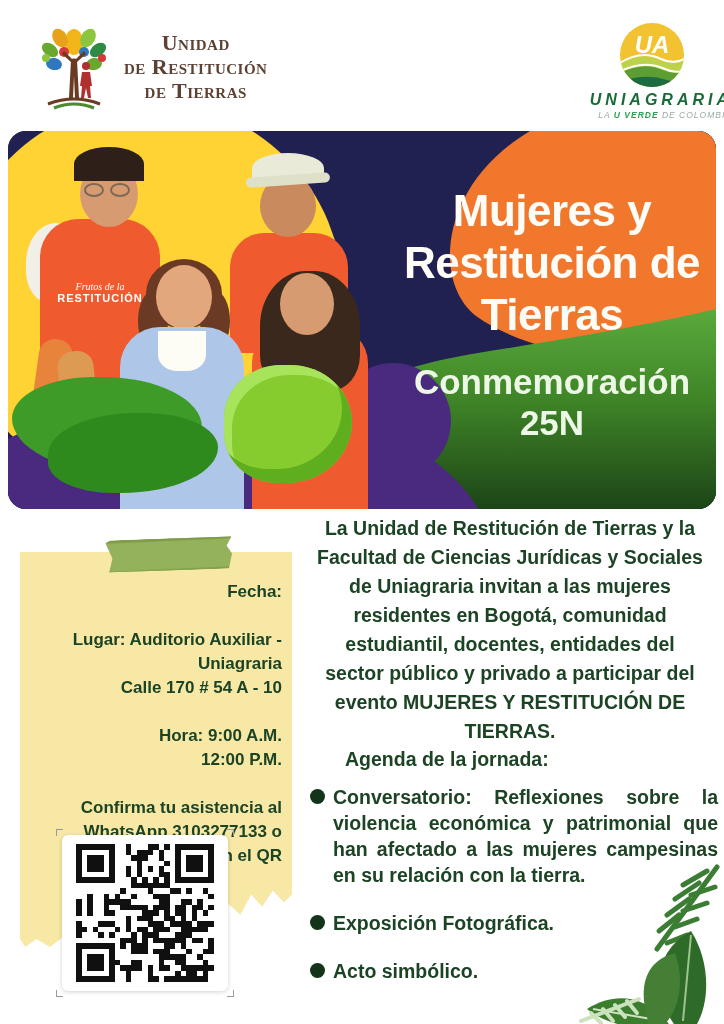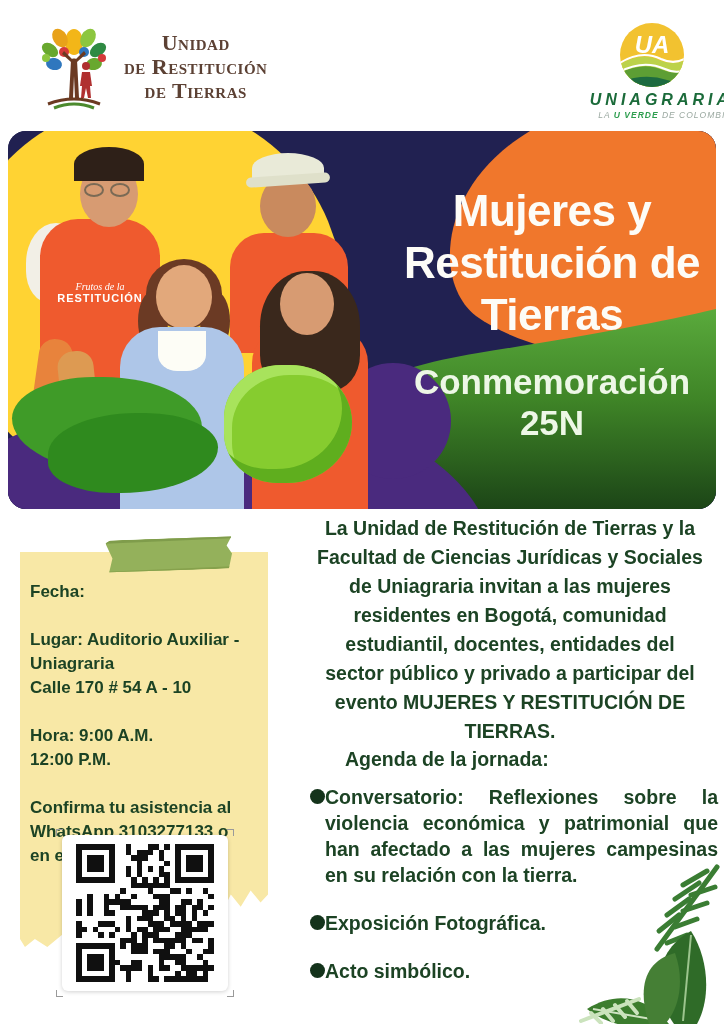--- a/index.html
+++ b/index.html
@@ -38,8 +38,8 @@
   .apron-main{color:#fff;font-weight:700;font-size:11px;letter-spacing:1px;text-align:center;}
 
   
-  .note{position:absolute;left:20px;top:552px;width:248px;height:403px;background:var(--note-bg);
-    padding:28px 10px 0 10px;text-align:left;color:var(--text-green);font-weight:700;
+  .note{position:absolute;left:20px;top:552px;width:272px;height:403px;background:var(--note-bg);
+    padding:28px 10px 0 0;text-align:right;color:var(--text-green);font-weight:700;
     font-size:17px;line-height:24px;
     clip-path:polygon(0 0,100% 0,100% 85%,97% 87%,93% 84%,89% 88%,85% 85%,81% 90%,76% 87%,71% 92%,
       65% 89%,59% 94%,53% 91%,47% 96%,41% 93%,35% 97%,29% 94%,23% 98%,17% 95%,11% 98%,6% 96%,2% 98%,0 96%);}

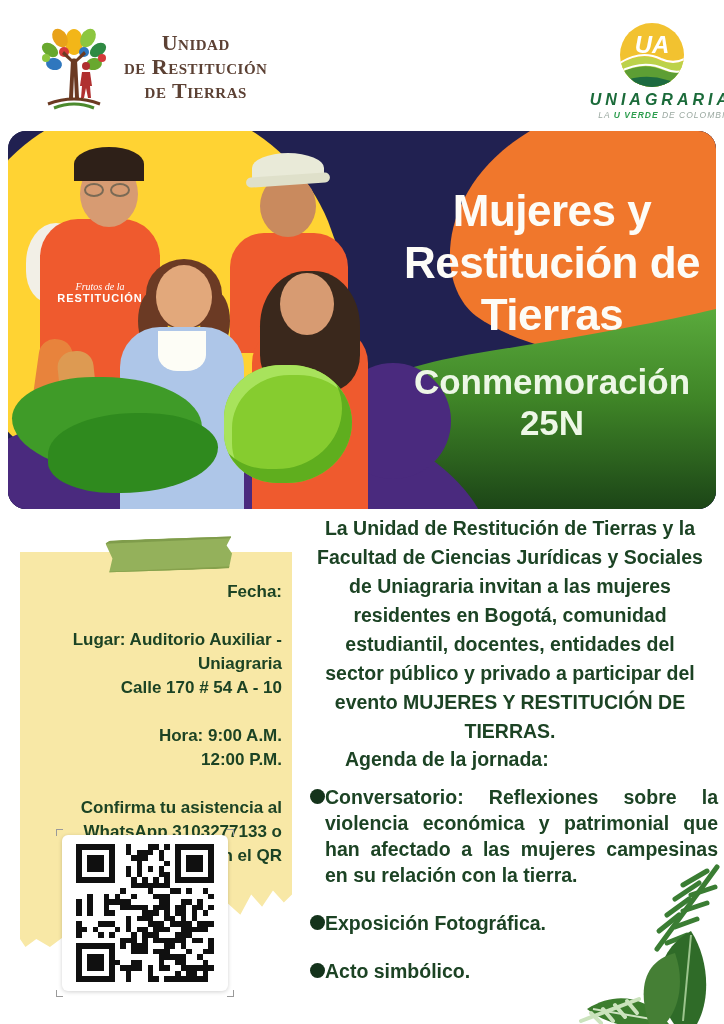--- a/index.html
+++ b/index.html
@@ -63,7 +63,7 @@
     color:var(--text-green);font-weight:700;font-size:19.5px;line-height:29px;}
   .agenda-h{position:absolute;left:345px;top:748px;color:var(--text-green);font-weight:700;font-size:19.5px;}
   .agenda{position:absolute;left:310px;top:784px;width:408px;list-style:none;}
-  .agenda li{display:flex;gap:0;margin-bottom:22px;color:var(--text-green);font-weight:700;
+  .agenda li{display:flex;gap:8px;margin-bottom:22px;color:var(--text-green);font-weight:700;
     font-size:19.5px;line-height:26px;}
   .dot{flex:0 0 15px;width:15px;height:15px;border-radius:50%;background:#14331b;margin-top:5px;}
   .jtxt{text-align:justify;}

